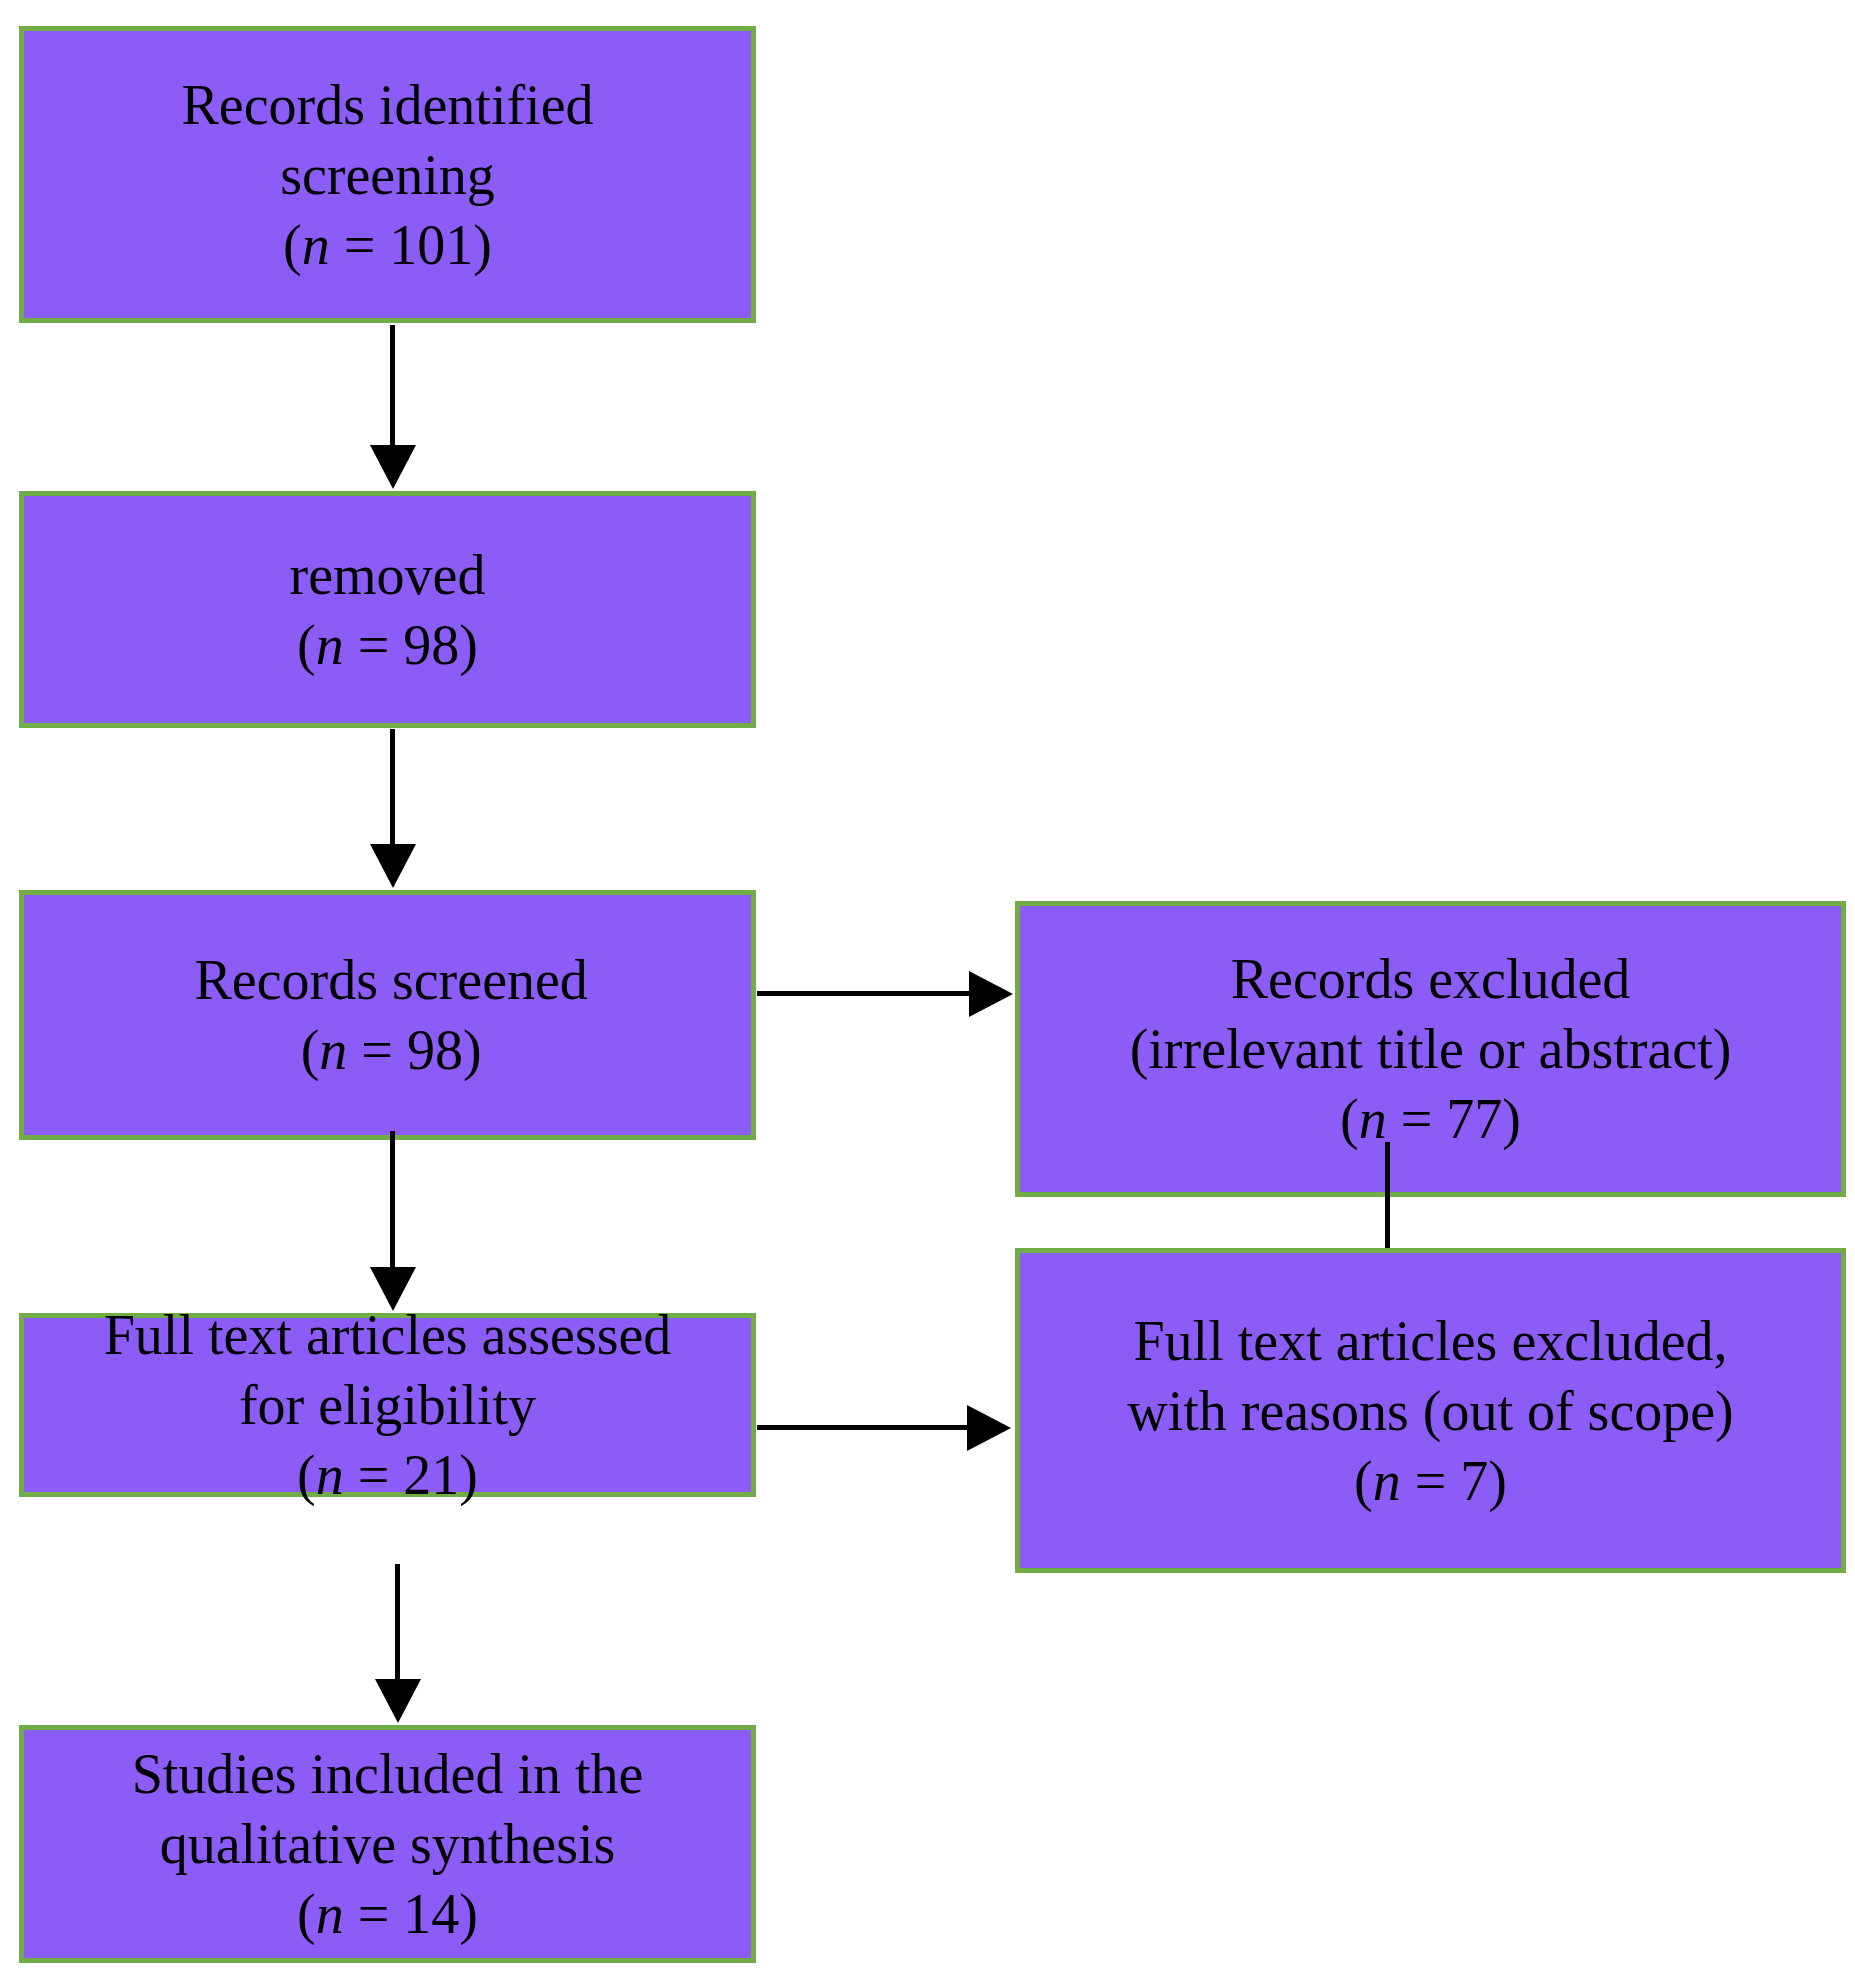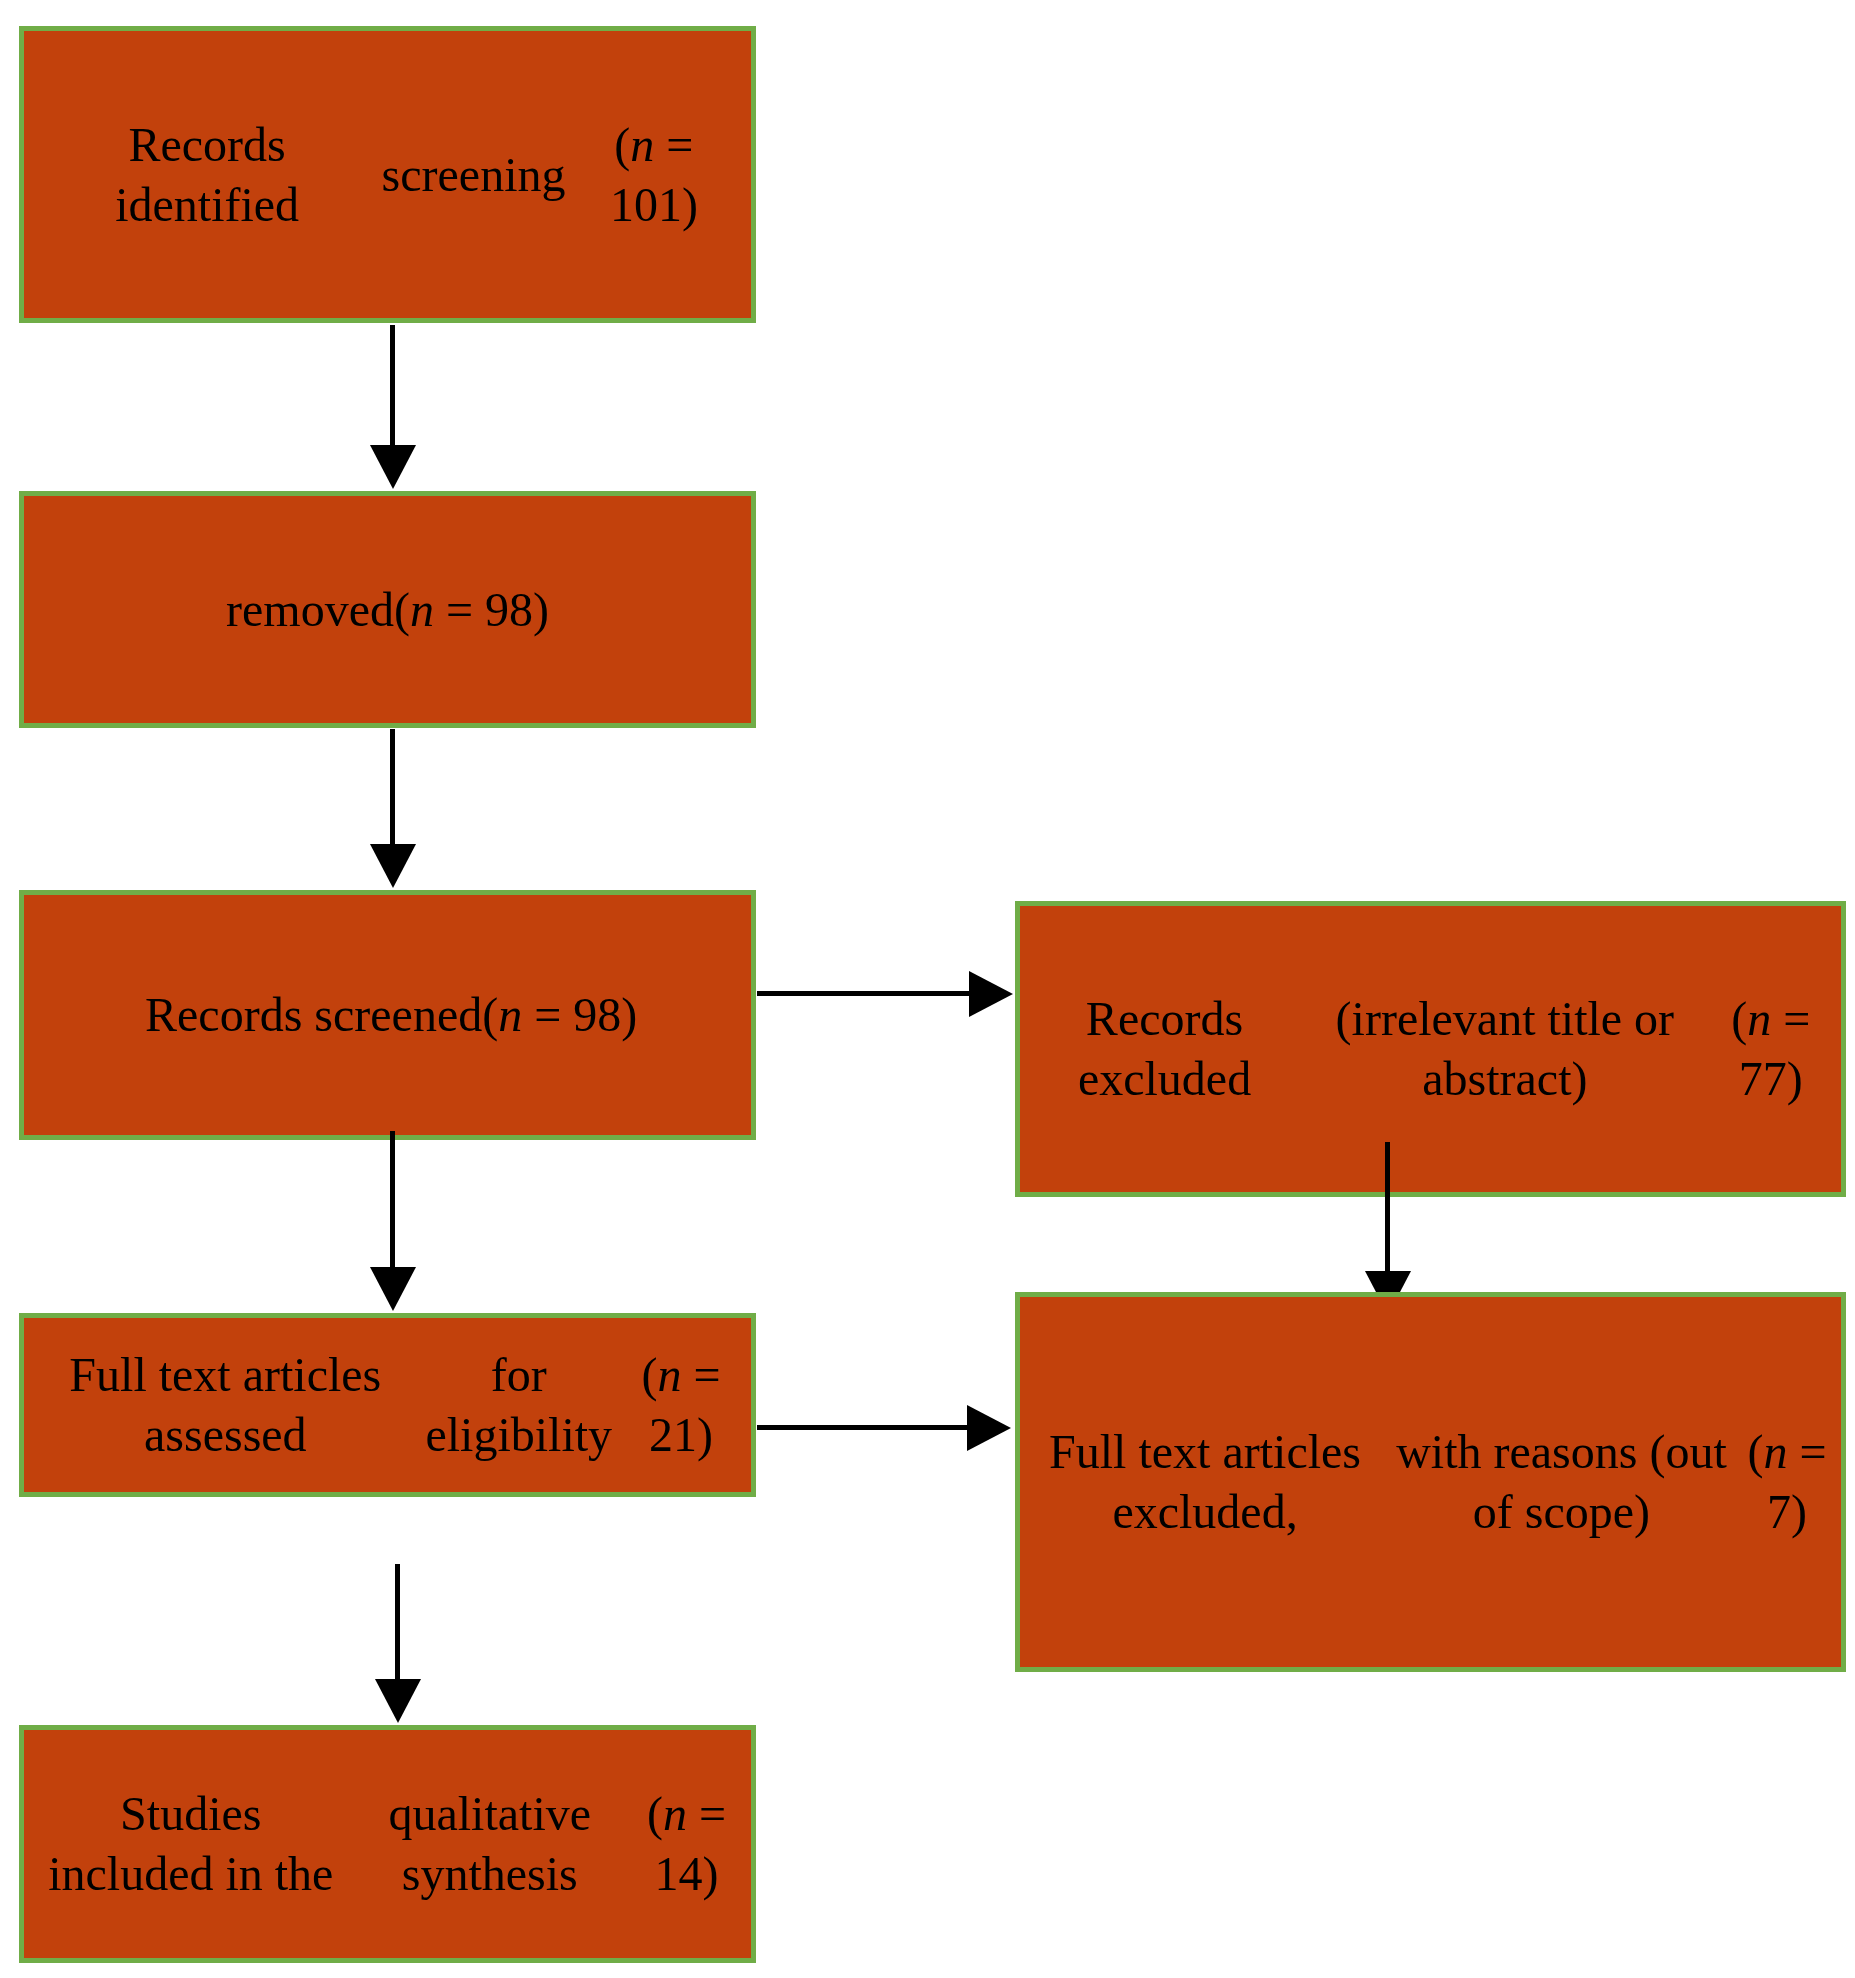--- a/index.html
+++ b/index.html
@@ -17,13 +17,13 @@
     position: absolute;
     box-sizing: border-box;
     border: 5.2px solid #70ad47;
-    background: #c2410c;
+    background: #8b5cf6;
     display: flex;
-    flex-direction: row;
+    flex-direction: column;
     justify-content: center;
     align-items: center;
     text-align: center;
-    font-size: 48px;
+    font-size: 56px;
     line-height: 1.25;
     padding: 3.5px 8.7px;
   }

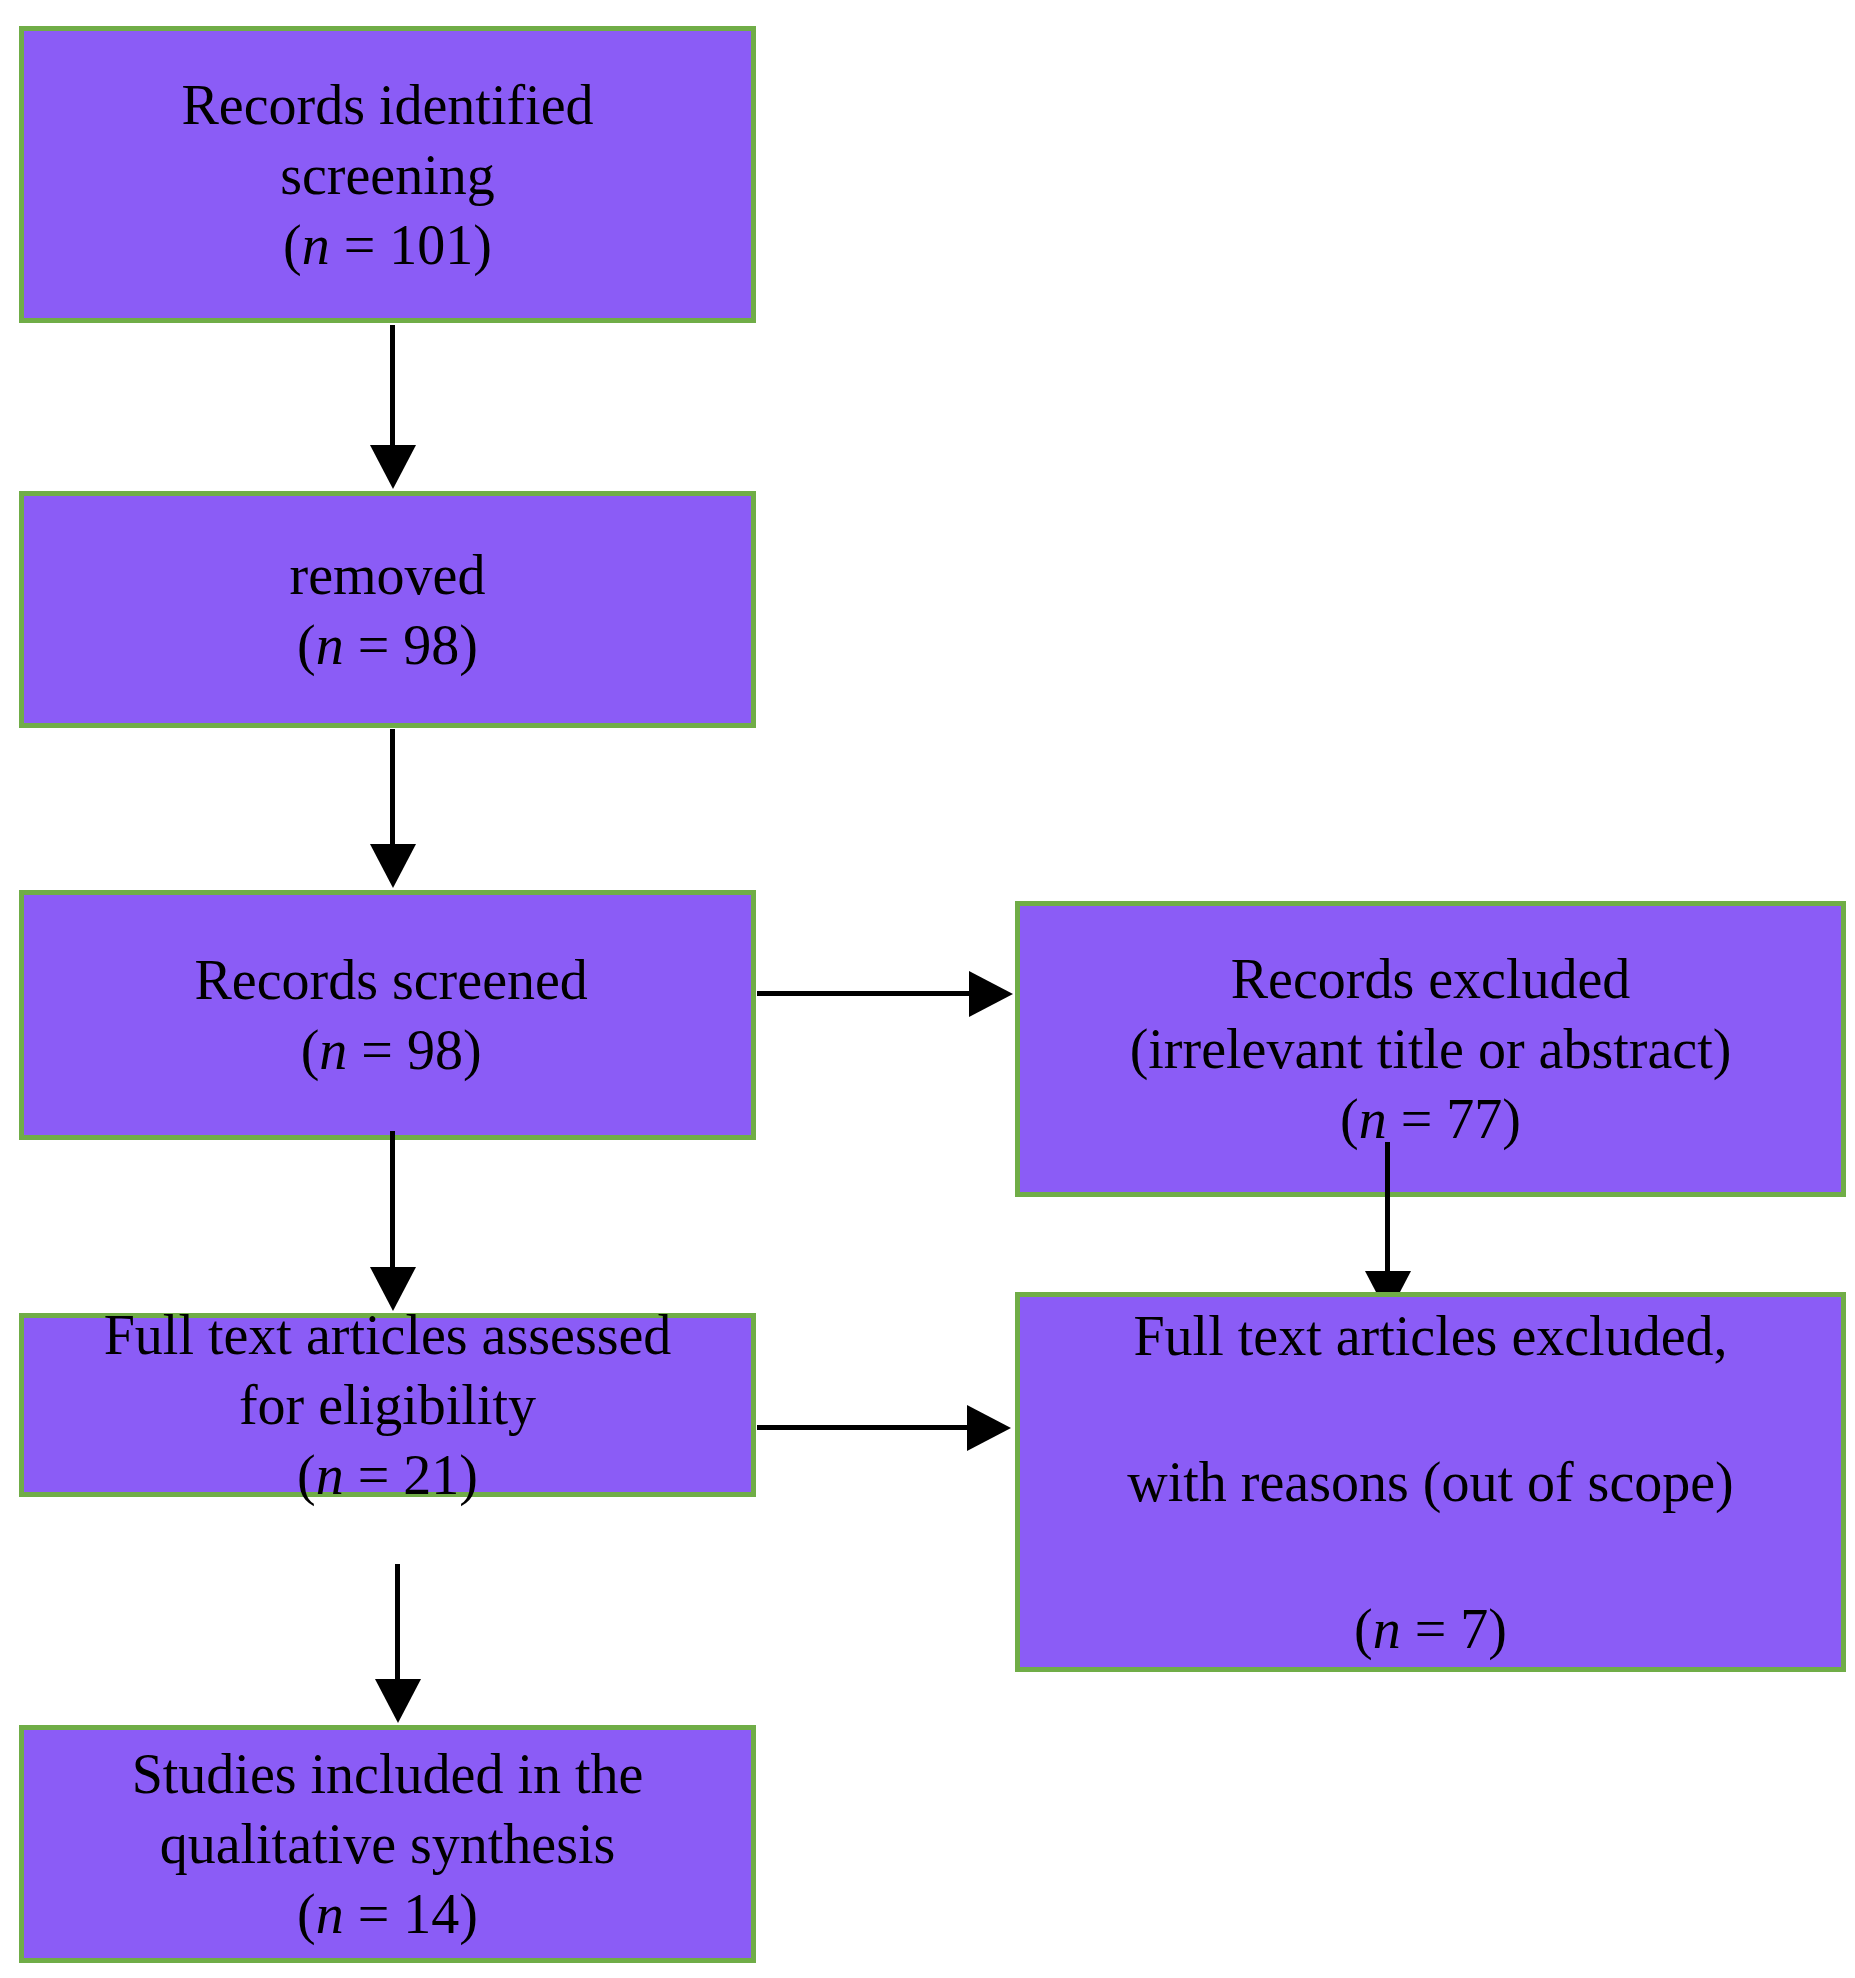--- a/index.html
+++ b/index.html
@@ -35,7 +35,7 @@
   #b3 { top: 890px; height: 250px; padding-left: 16px; }
   #b4 { top: 901px; height: 296px; }
   #b5 { top: 1313px; height: 184px; }
-  #b6 { top: 1292px; height: 380px; justify-content: space-between; }
+  #b6 { top: 1248px; height: 325px; }
   #b7 { top: 1725px; height: 238px; }
 
   .it { font-style: italic; }

